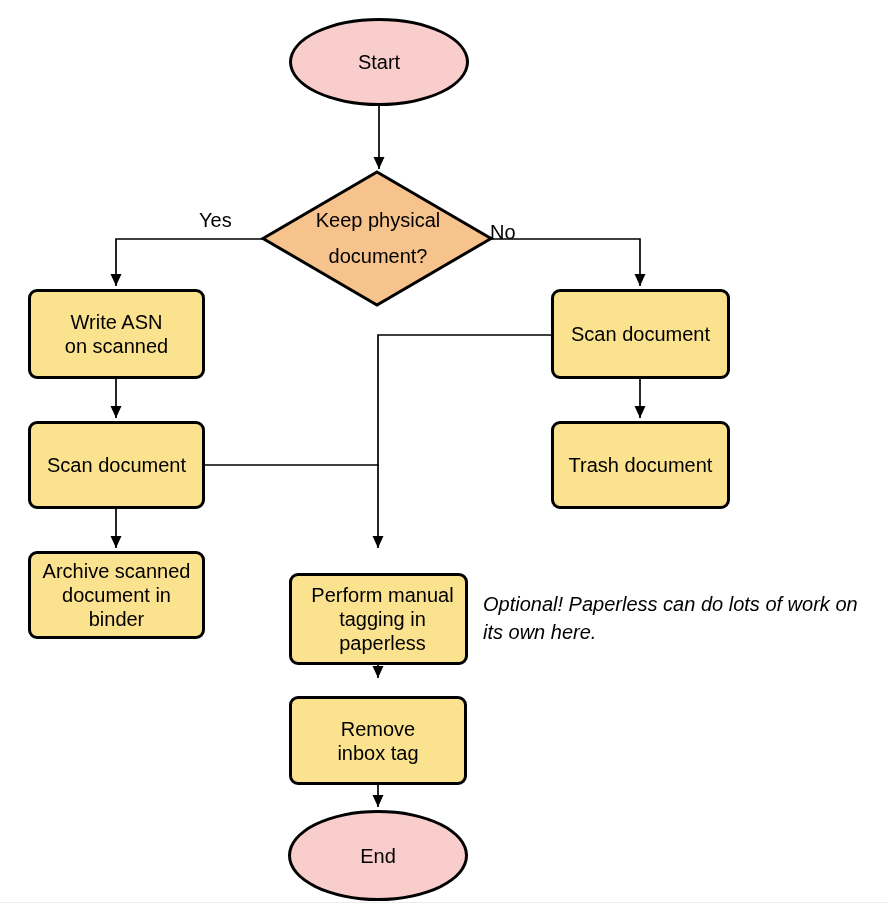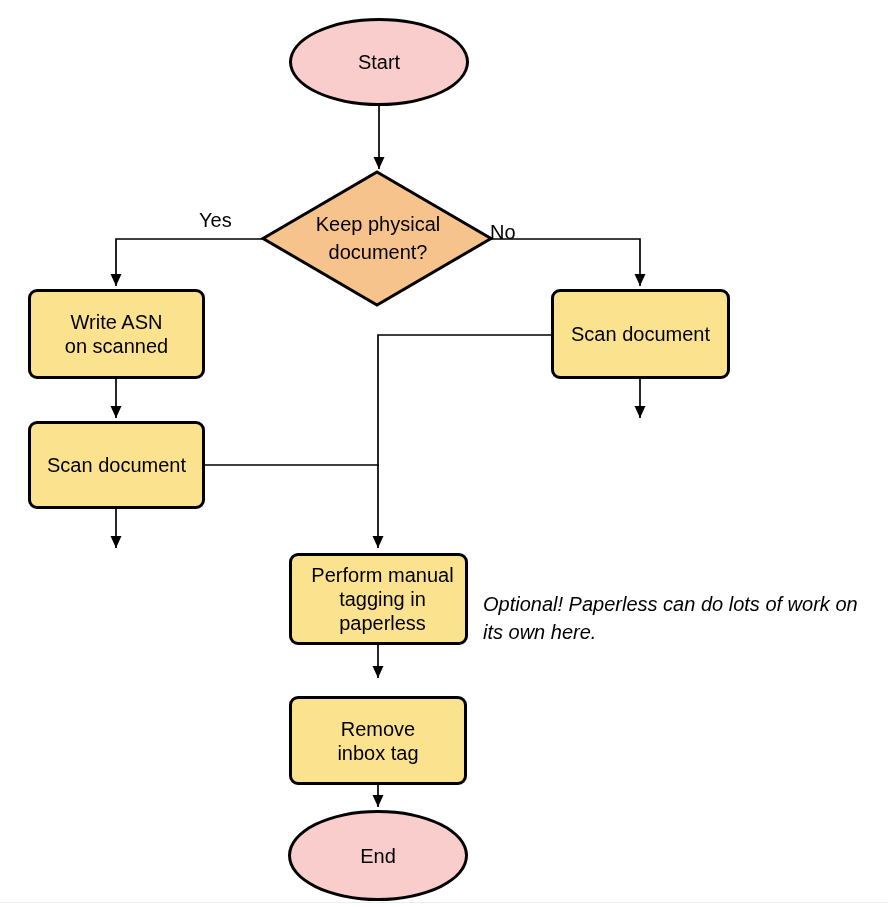--- a/index.html
+++ b/index.html
@@ -52,7 +52,7 @@
     position:absolute;
     display:flex;align-items:center;justify-content:center;
     text-align:center;
-    font-size:20px;line-height:28px;
+    font-size:20px;line-height:36px;
     white-space:pre-line;
   }
   .edge-label{

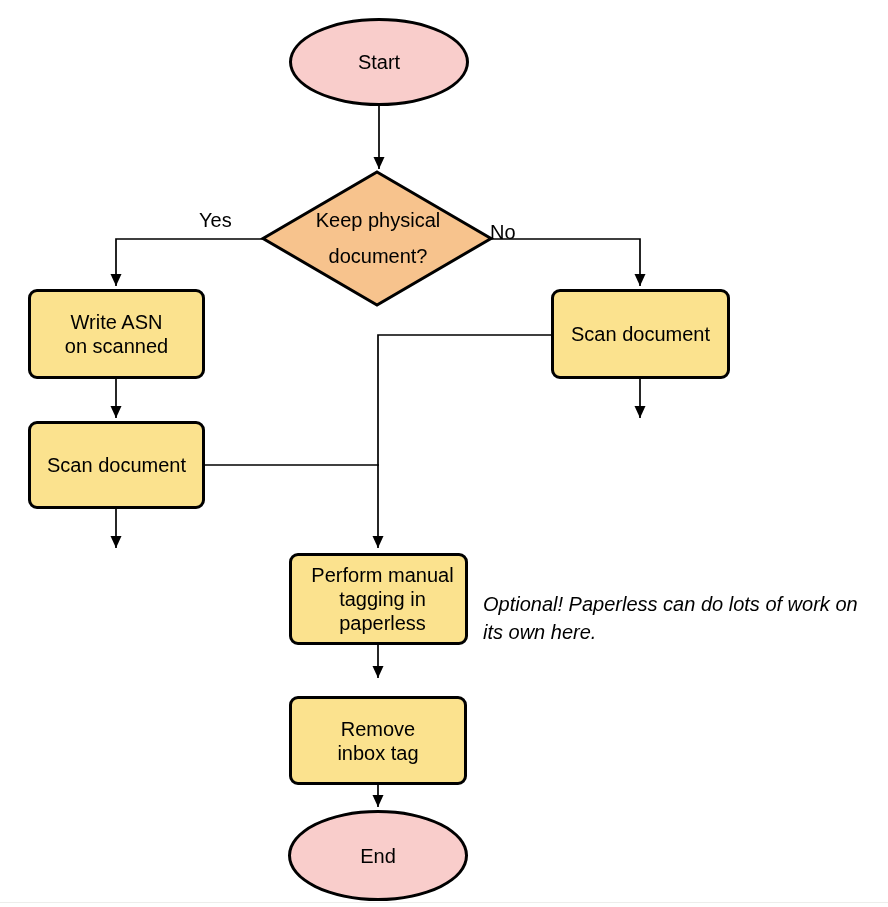--- a/index.html
+++ b/index.html
@@ -131,6 +131,7 @@
 
   <div id="node-scan-right" class="node process">Scan document</div>
 
+  <div id="node-trash" class="node process">Trash document</div>
 
   <div id="node-tagging" class="node process">Perform manual
 tagging in

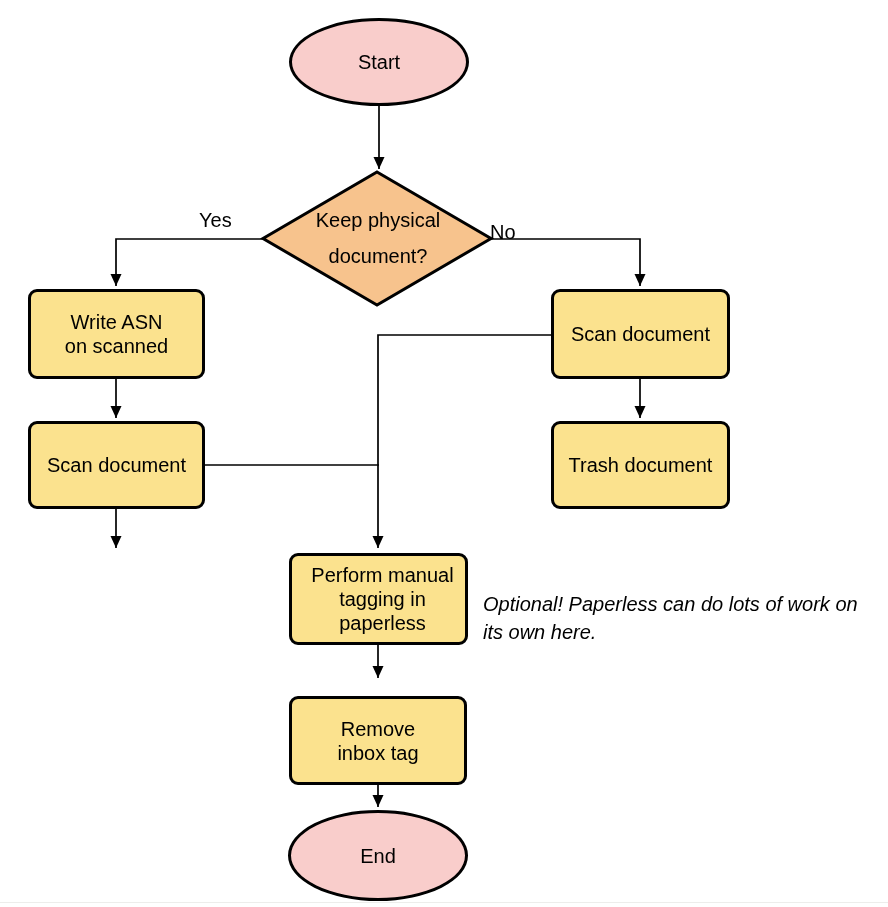--- a/index.html
+++ b/index.html
@@ -128,6 +128,9 @@
 
   <div id="node-scan-left" class="node process">Scan document</div>
 
+  <div id="node-archive" class="node process">Archive scanned
+document in
+binder</div>
 
   <div id="node-scan-right" class="node process">Scan document</div>
 

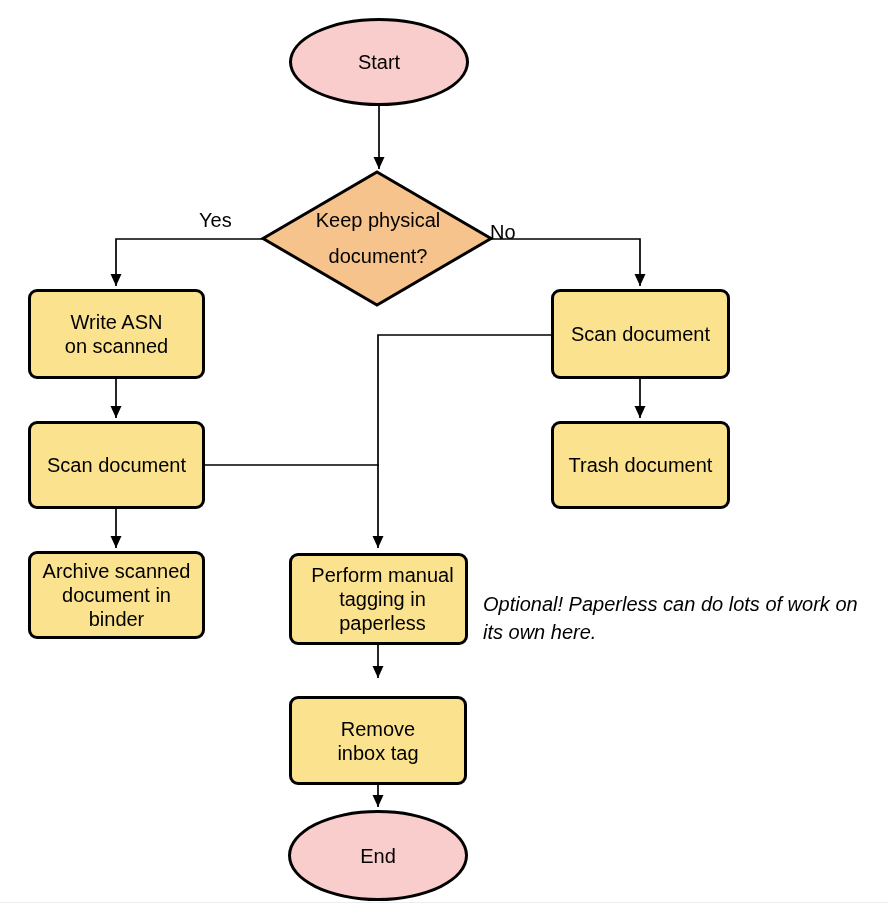--- a/index.html
+++ b/index.html
@@ -80,7 +80,7 @@
   #node-archive      {left:28px; top:551px;width:177px;height:88px;}
   #node-scan-right   {left:551px;top:289px;width:179px;height:90px;}
   #node-trash        {left:551px;top:421px;width:179px;height:88px;}
-  #node-tagging      {left:289px;top:553px;width:179px;height:92px;padding-left:8px;}
+  #node-tagging      {left:289px;top:573px;width:179px;height:92px;padding-left:8px;}
   #node-remove-inbox {left:289px;top:681px;width:178px;height:89px;margin-top:15px;}
   #node-end          {left:288px;top:810px;width:180px;height:91px;}
   #decision-label    {left:282px;top:210px;width:192px;height:56px;}

